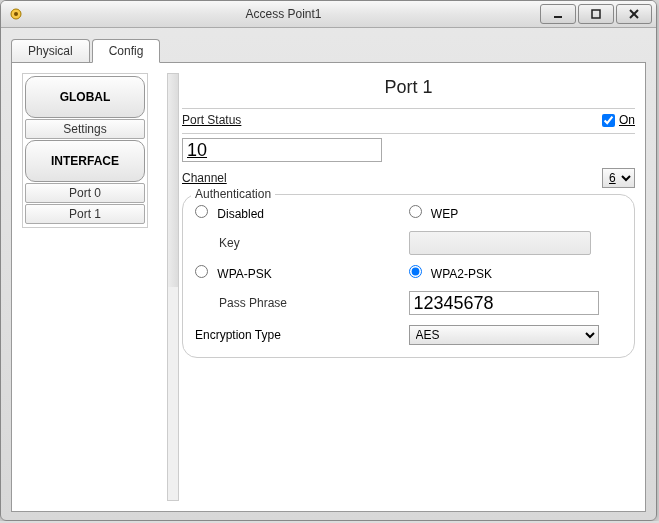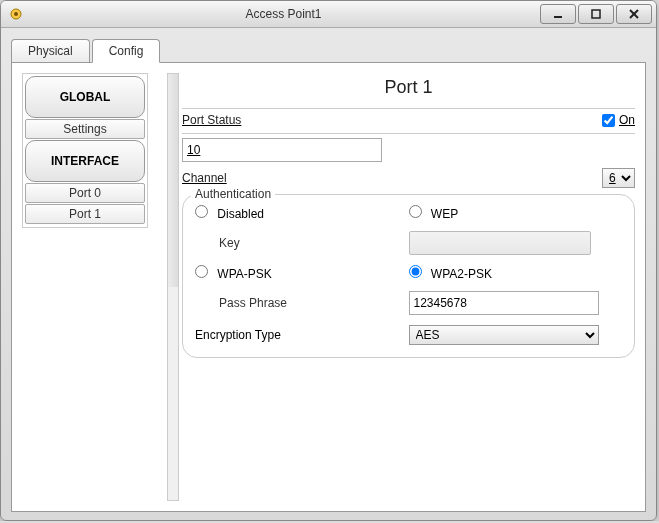--- a/index.html
+++ b/index.html
@@ -165,7 +165,7 @@
   border: 1px solid #aaa;
   padding: 2px 4px;
   font-family: inherit;
-  font-size: 12px;
+  font-size: 18px;
   height: 18px;
   box-sizing: content-box;
 }

